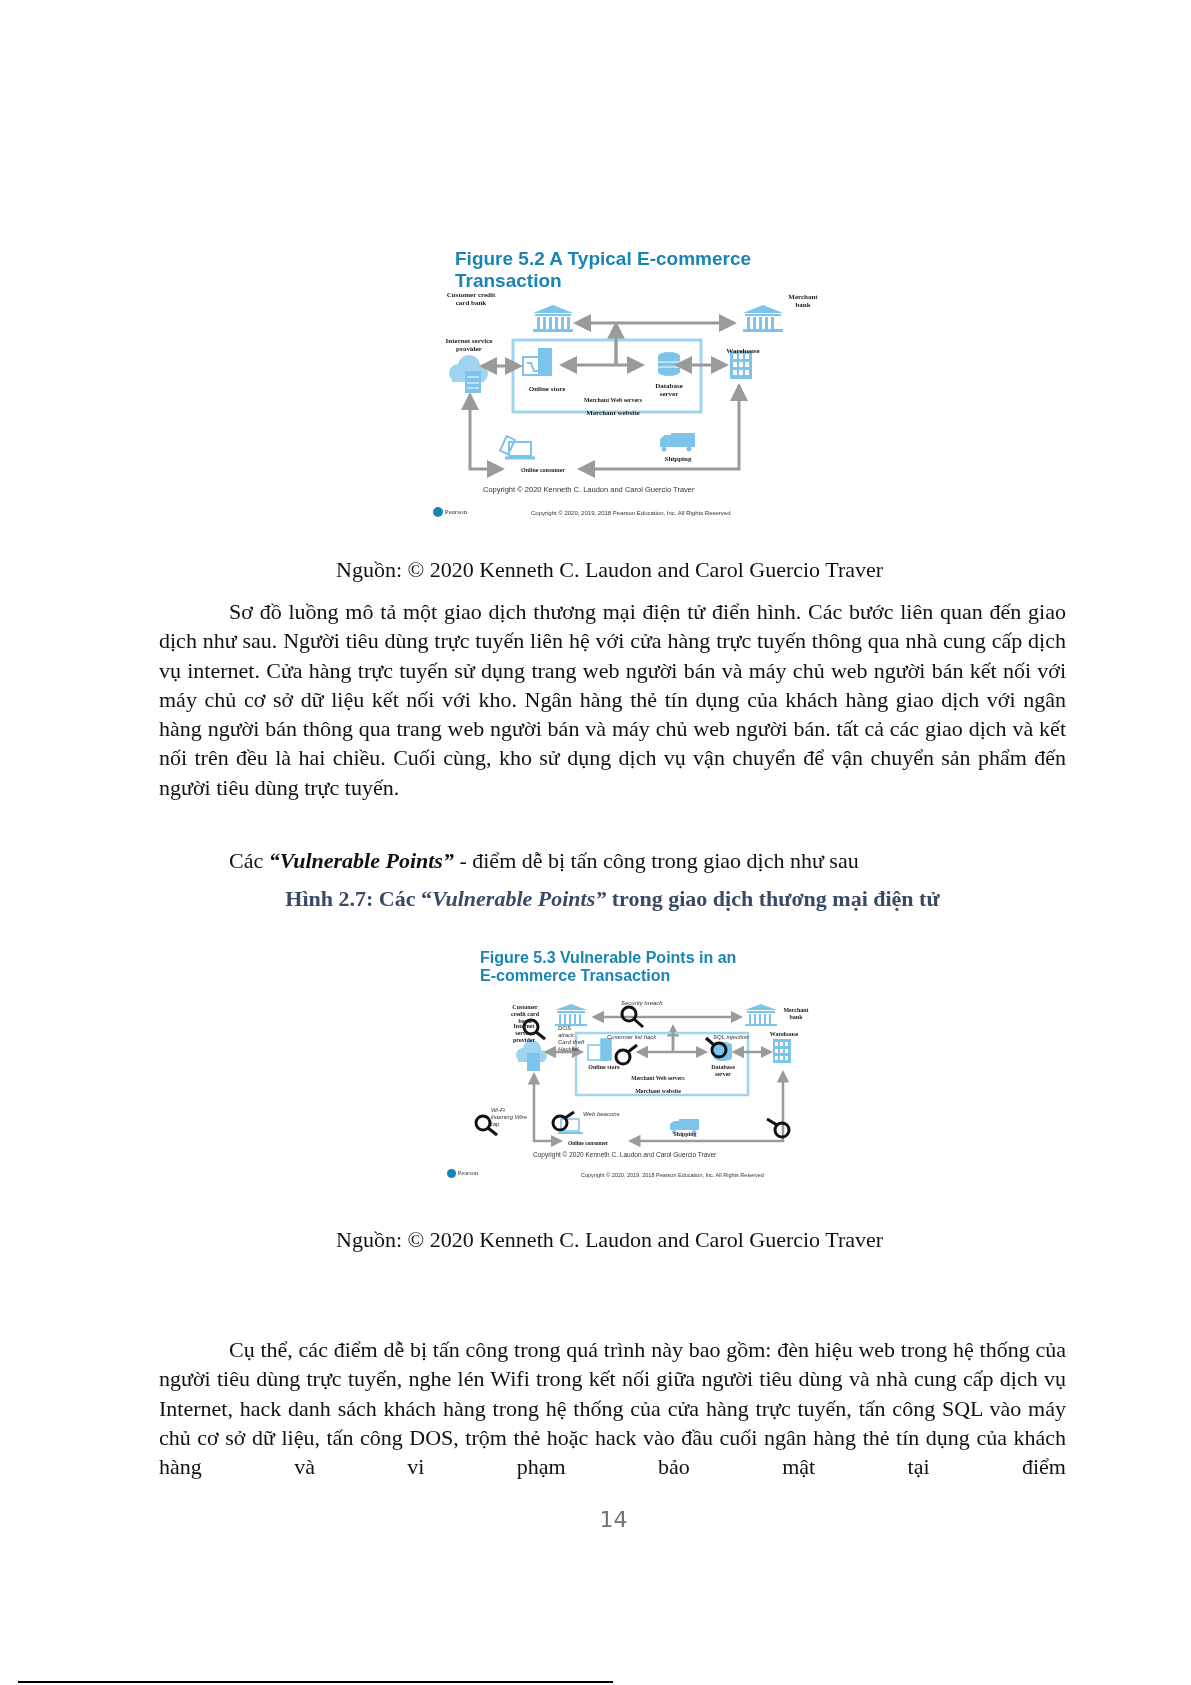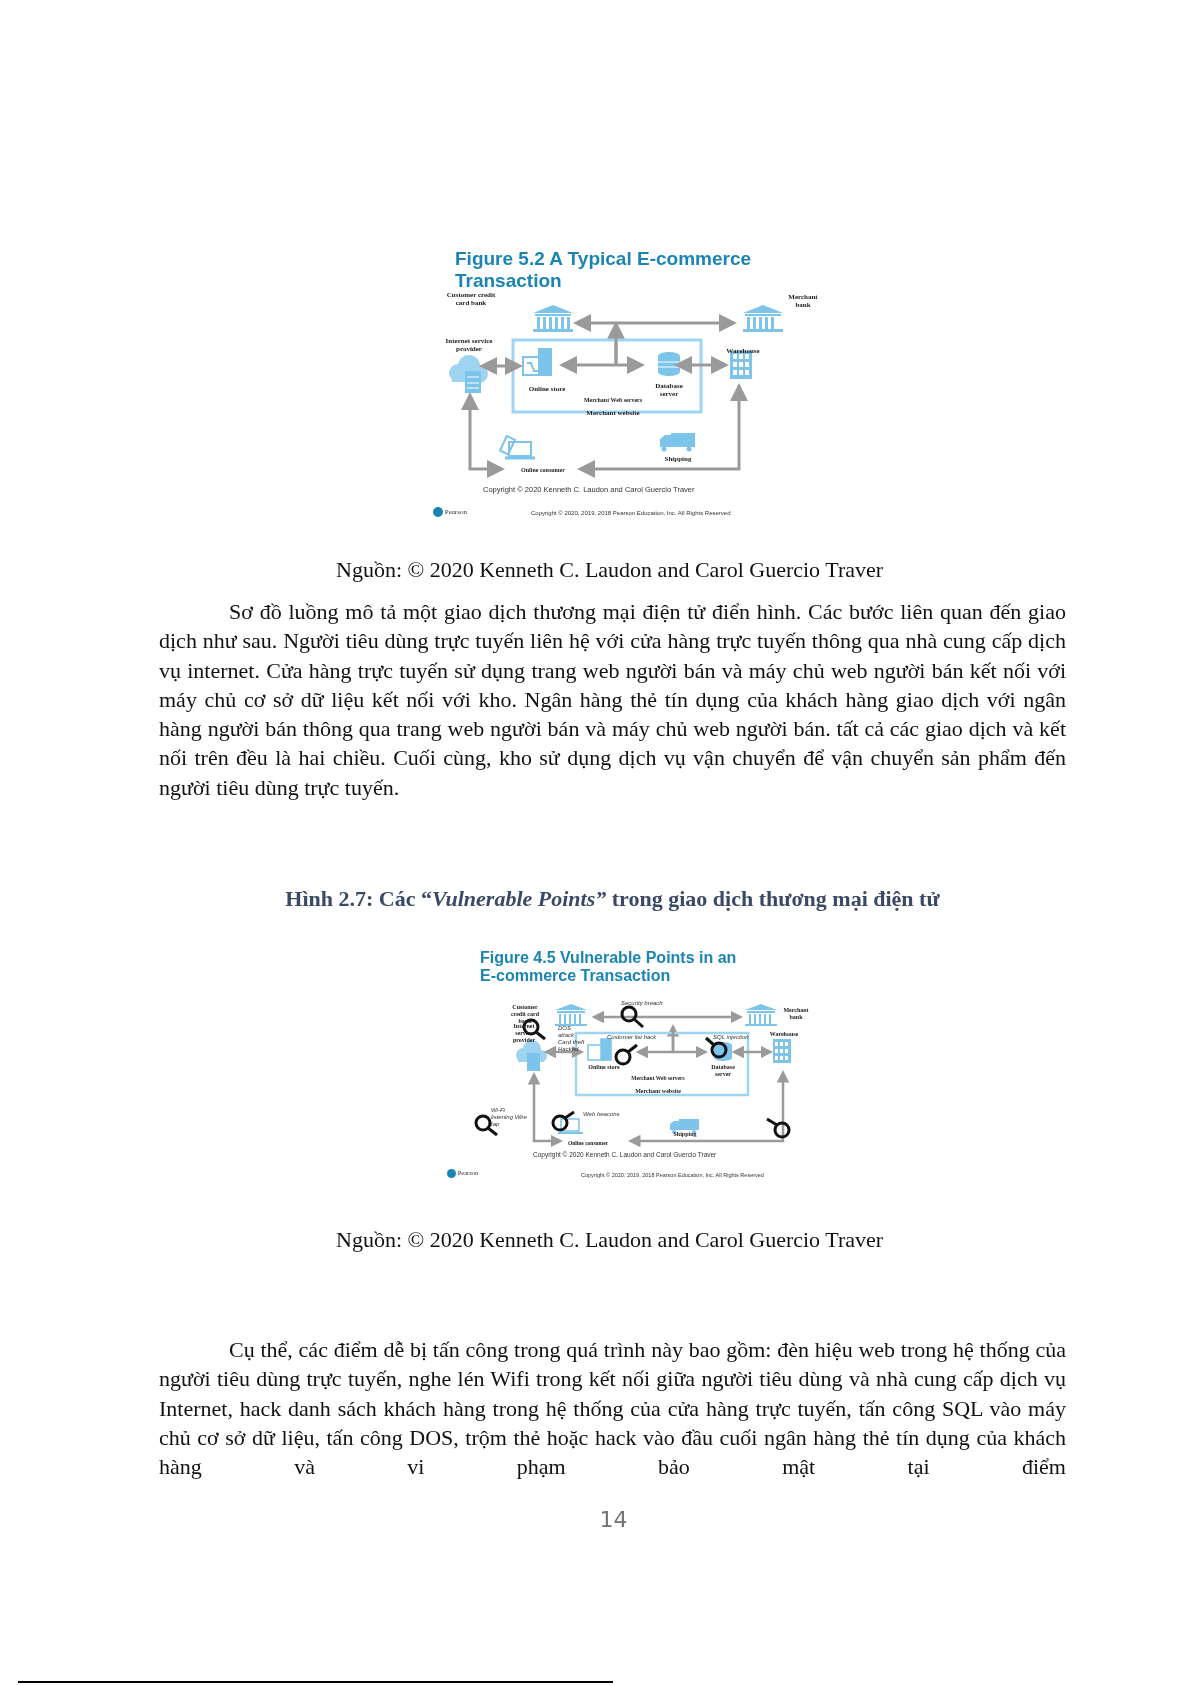--- a/index.html
+++ b/index.html
@@ -161,6 +161,9 @@
     <span class="indent"></span><span>Sơ đồ luồng mô tả một giao dịch thương mại điện tử điển hình. Các bước liên quan đến giao dịch như sau. Người tiêu dùng trực tuyến liên hệ với cửa hàng trực tuyến thông qua nhà cung cấp dịch vụ internet. Cửa hàng trực tuyến sử dụng trang web người bán và máy chủ web người bán kết nối với máy chủ cơ sở dữ liệu kết nối với kho. Ngân hàng thẻ tín dụng của khách hàng giao dịch với ngân hàng người bán thông qua trang web người bán và máy chủ web người bán. tất cả các giao dịch và kết nối trên đều là hai chiều. Cuối cùng, kho sử dụng dịch vụ vận chuyển để vận chuyển sản phẩm đến người tiêu dùng trực tuyến.</span>
   </div>
 
+  <div class="para" style="top:846px;">
+    <span class="indent"></span><span>Các </span><b><i>“Vulnerable Points”</i></b><span> - điểm dễ bị tấn công trong giao dịch như sau</span>
+  </div>
 
   <div class="caption" style="top:886px;">
     <span>Hình 2.7: Các “</span><i>Vulnerable Points”</i><span> trong giao dịch thương mại điện tử</span>

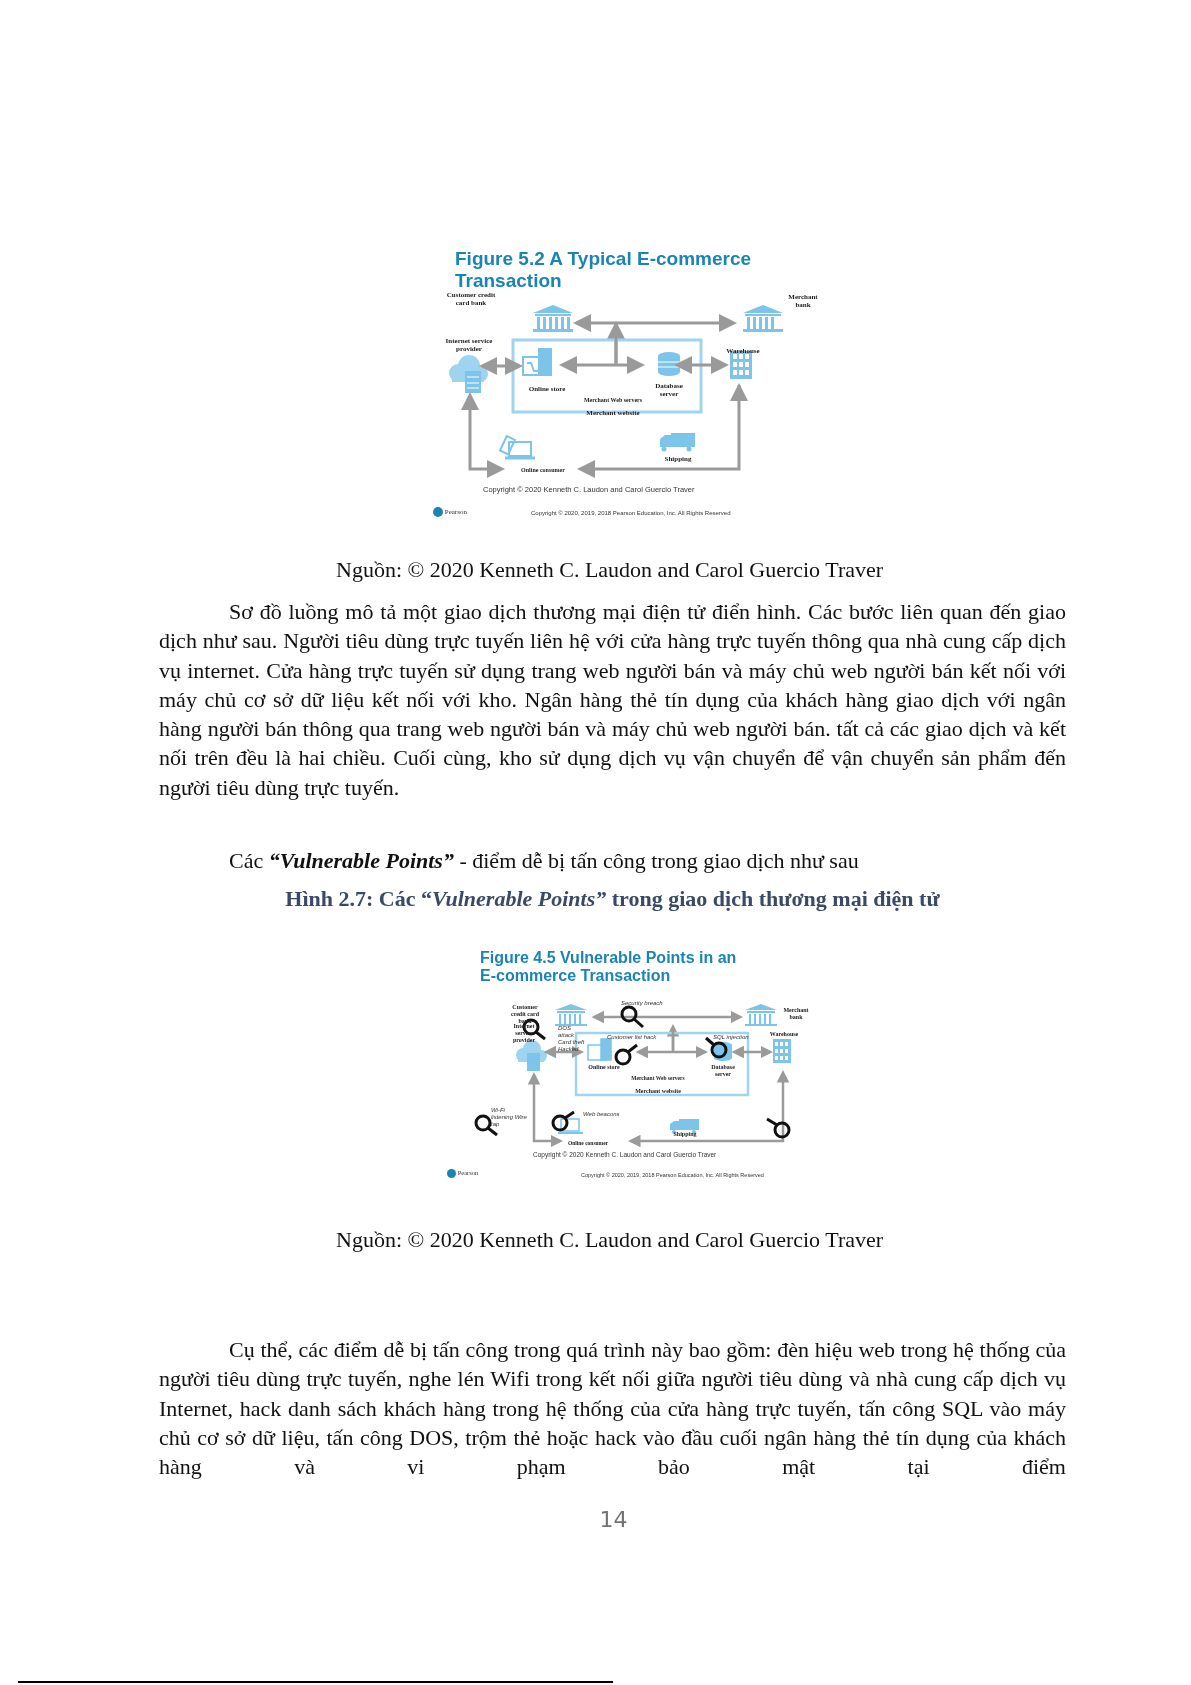--- a/index.html
+++ b/index.html
@@ -171,7 +171,7 @@
 
   <div class="figure" style="left:455px; top:947px; width:380px; height:270px;">
     <div class="fig-title" style="left:7px; top:2px; font-size:16px;">
-      <div>Figure 4.5 Vulnerable Points in an</div>
+      <div>Figure 5.3 Vulnerable Points in an</div>
       <div>E-commerce Transaction</div>
     </div>
 

